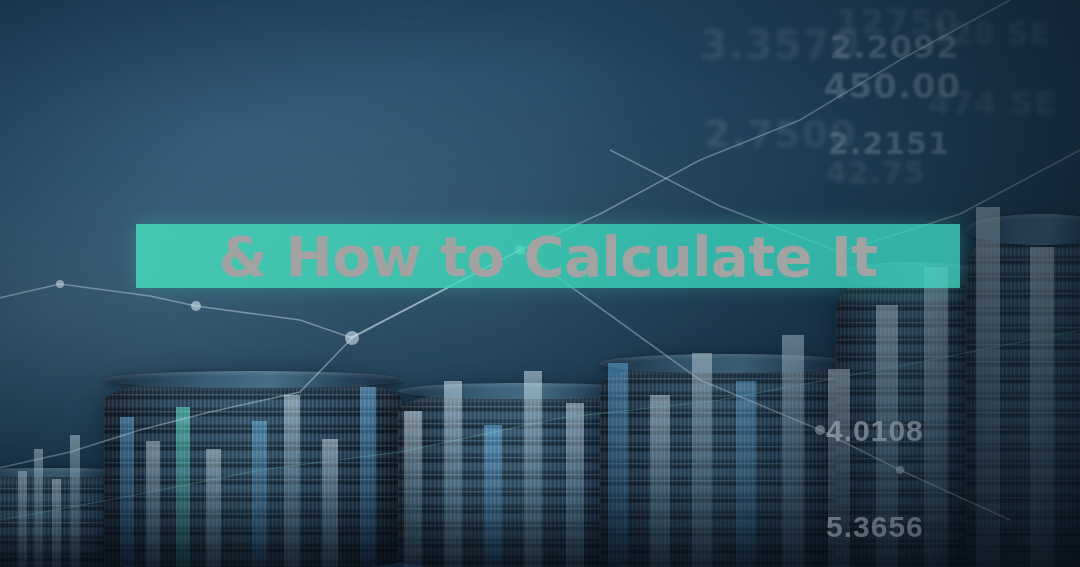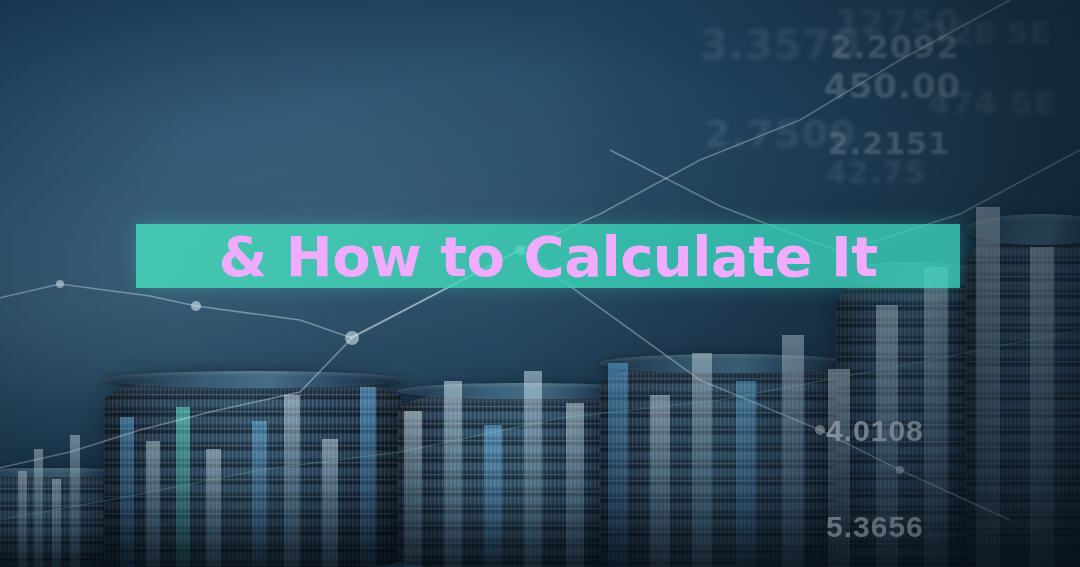--- a/index.html
+++ b/index.html
@@ -167,7 +167,7 @@
     margin: 0;
     font-size: 56px;
     font-weight: 800;
-    color: #f0abfc;
+    color: #a3a3a3;
     letter-spacing: -0.5px;
     font-family: "DejaVu Sans", sans-serif;
     white-space: nowrap;

